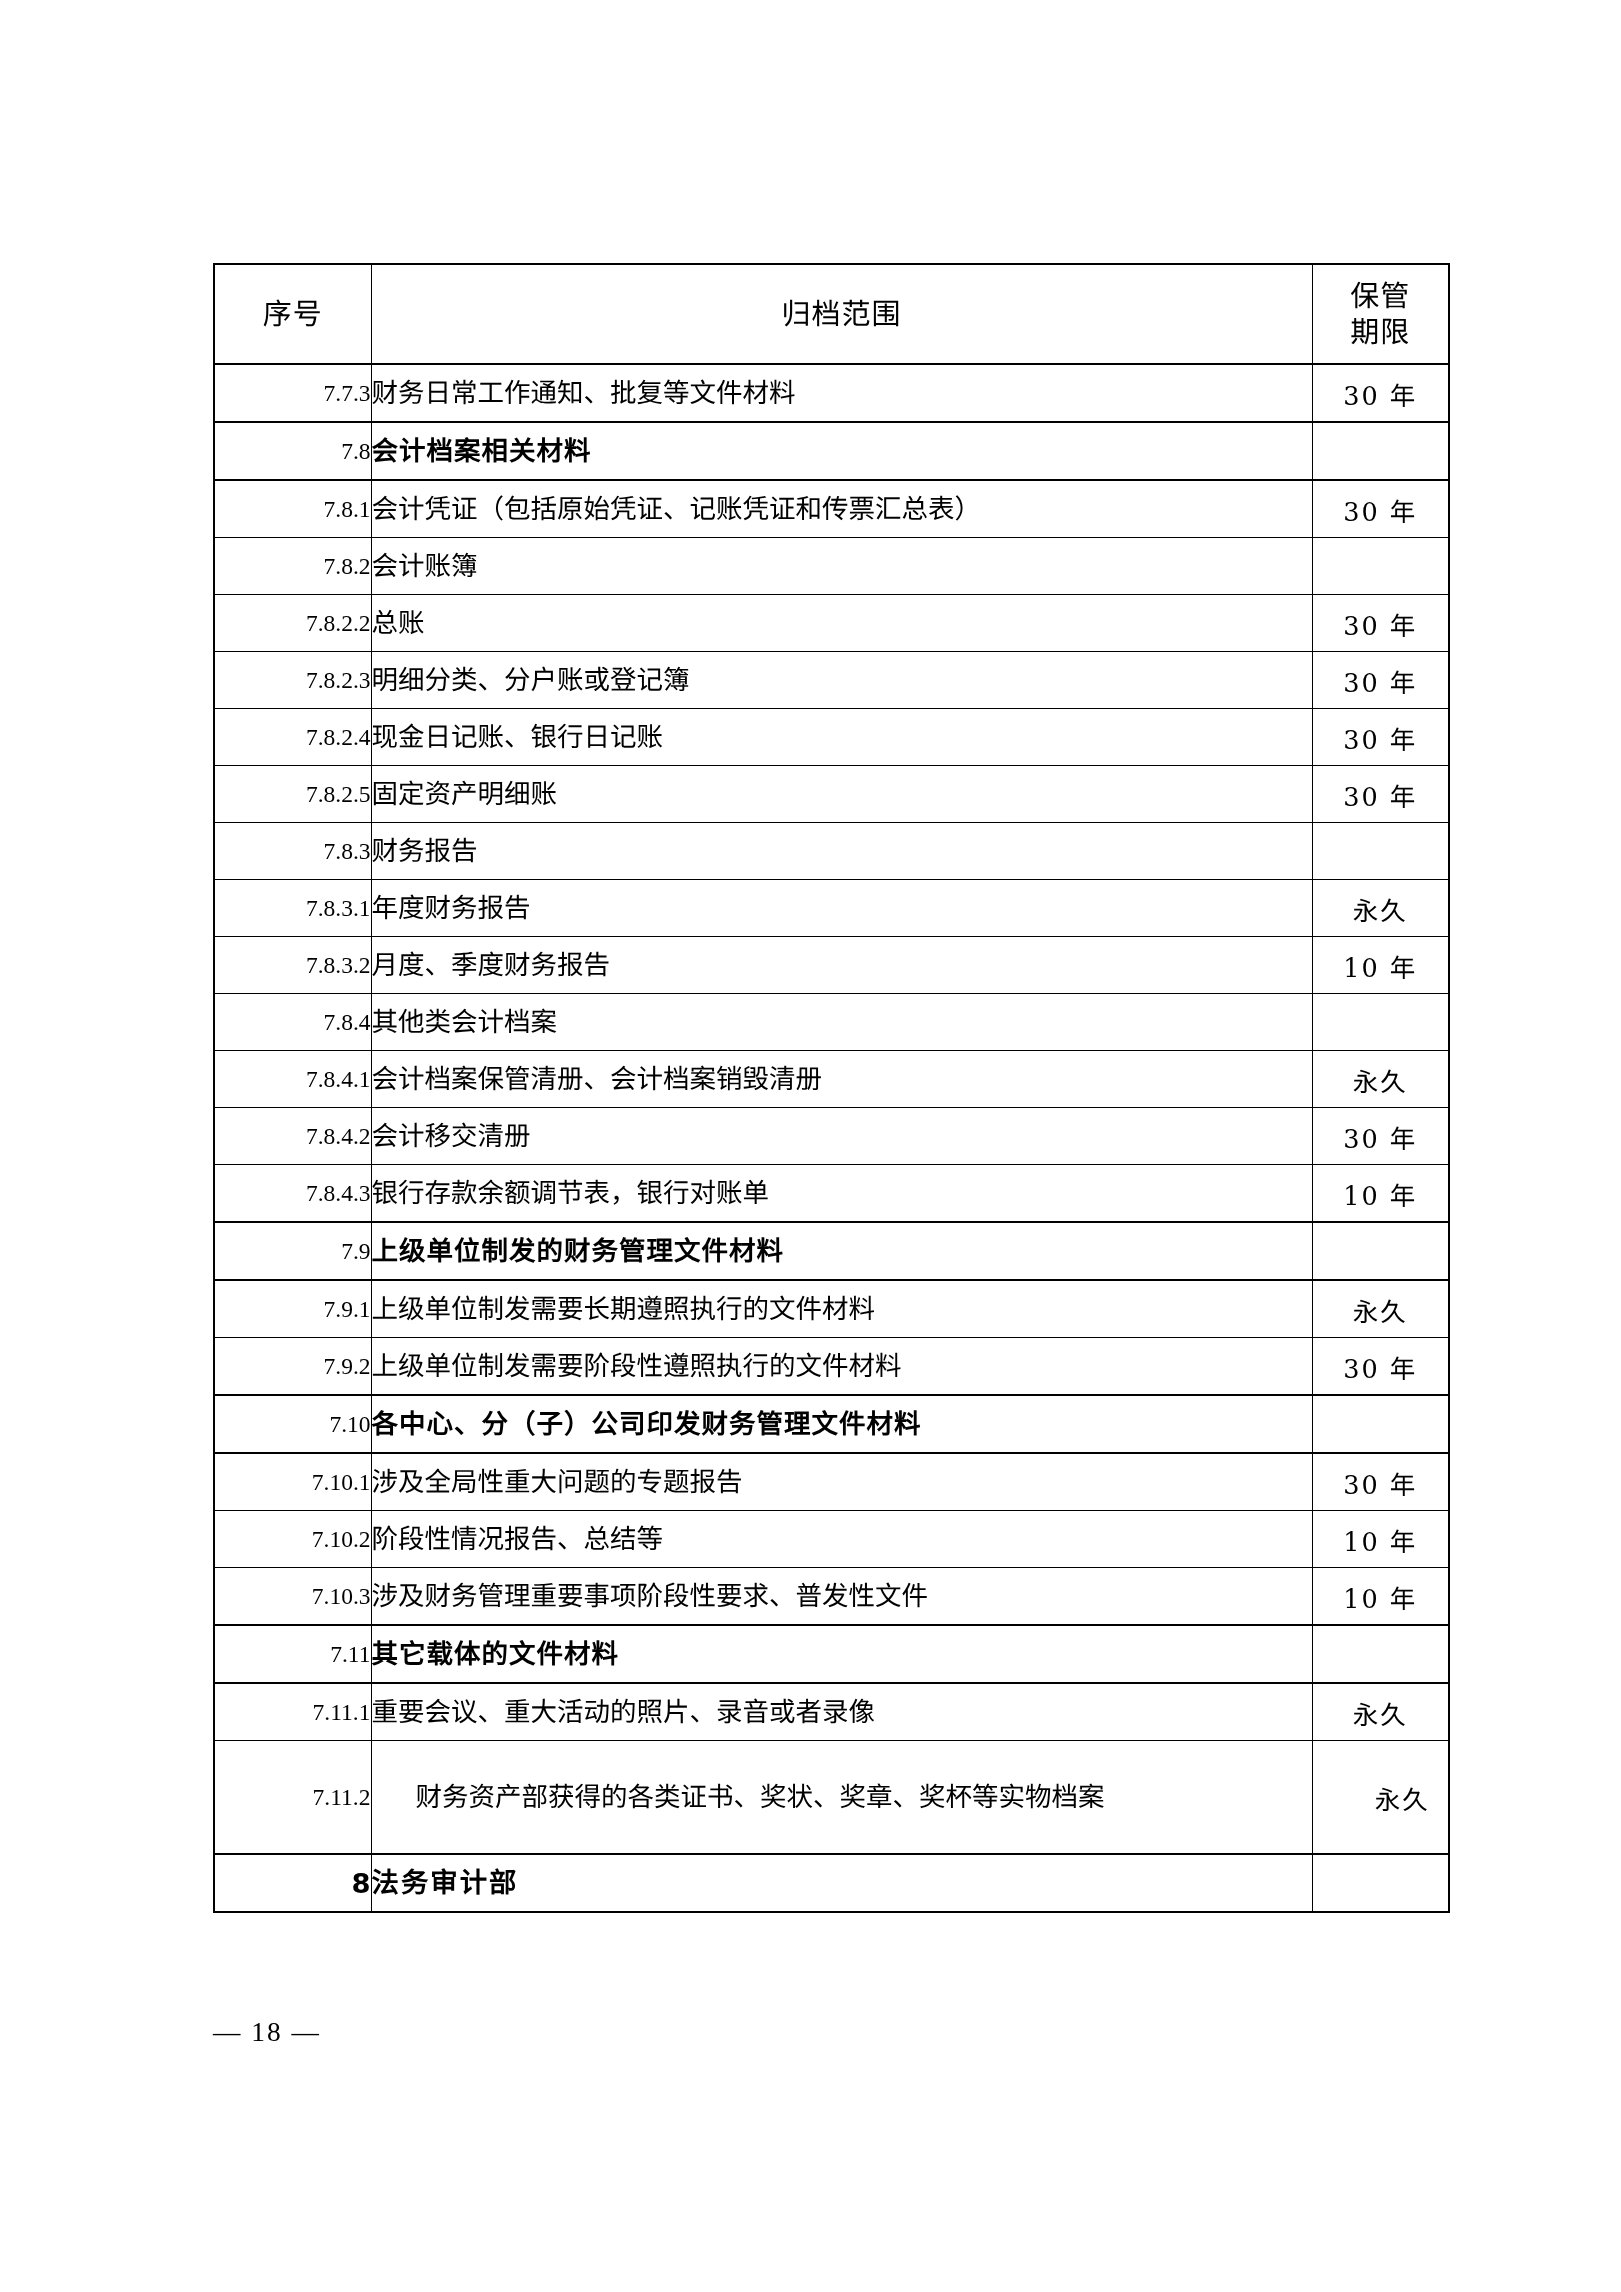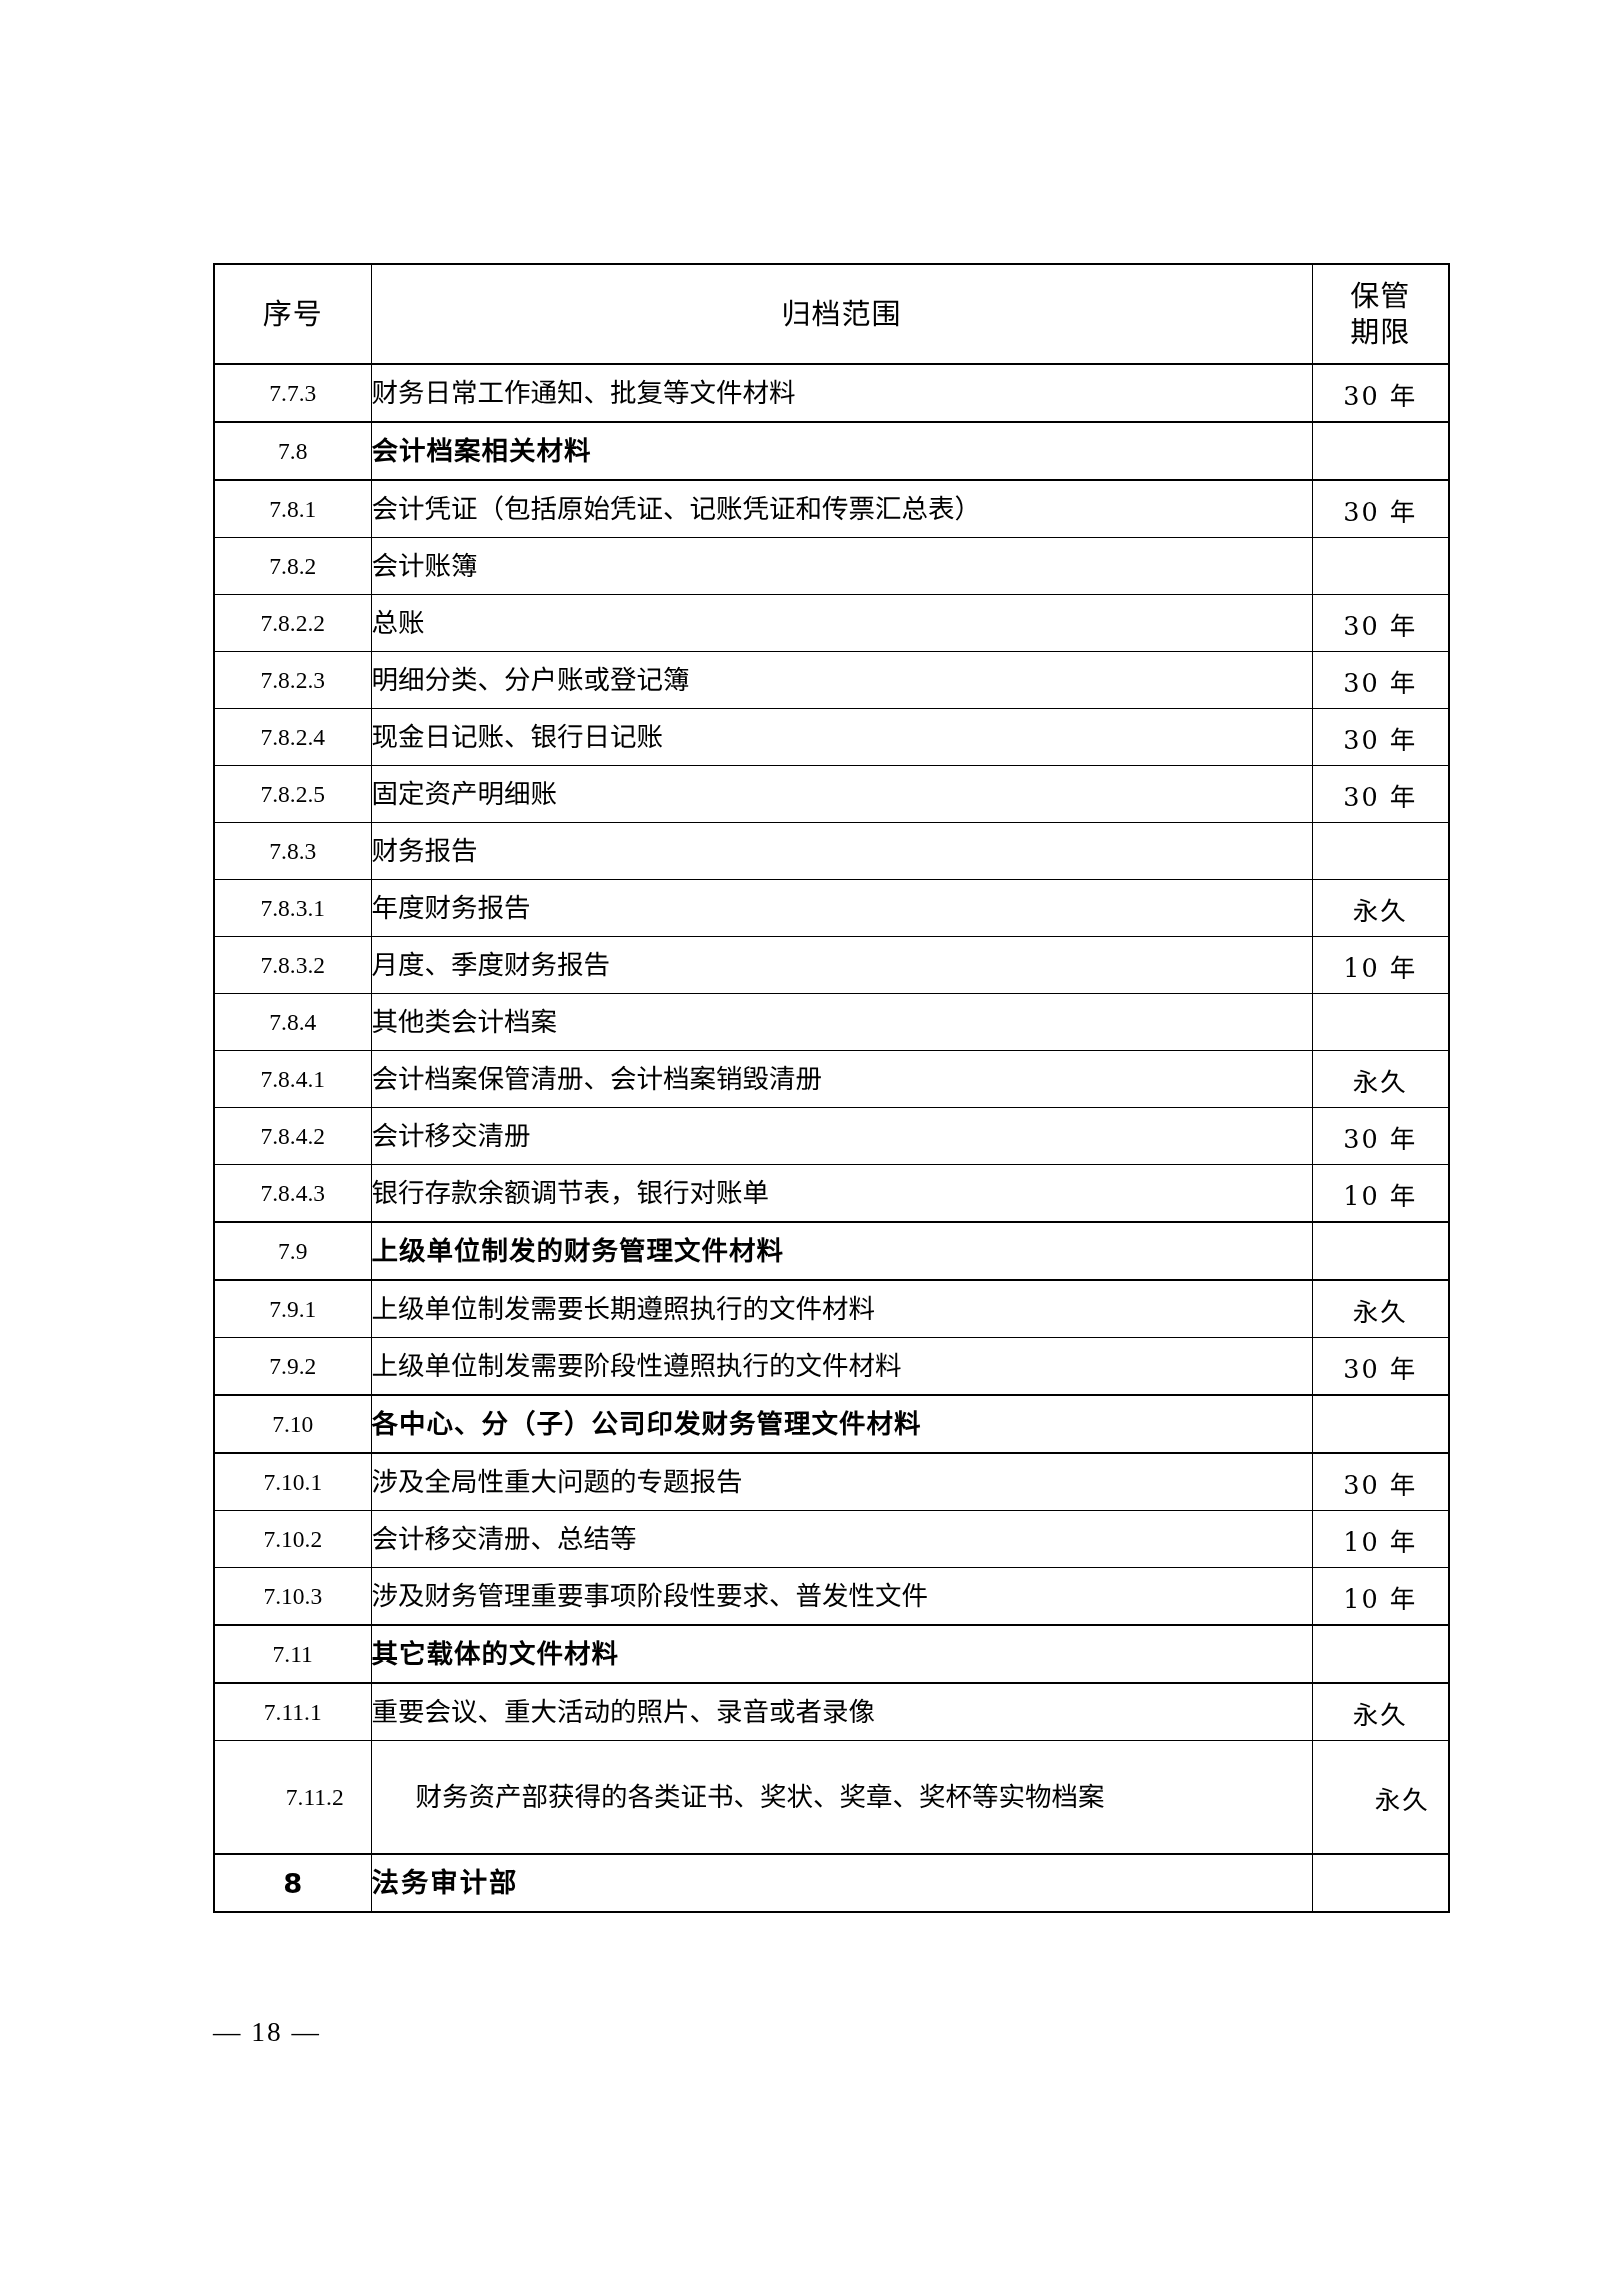--- a/index.html
+++ b/index.html
@@ -81,7 +81,7 @@
   }
 
   td.cell-seq {
-    text-align: center;
+    text-align: right;
     padding-left: 11.8px;
     font-size: 23.5px;
     font-family: "Liberation Serif", "DejaVu Serif", serif;

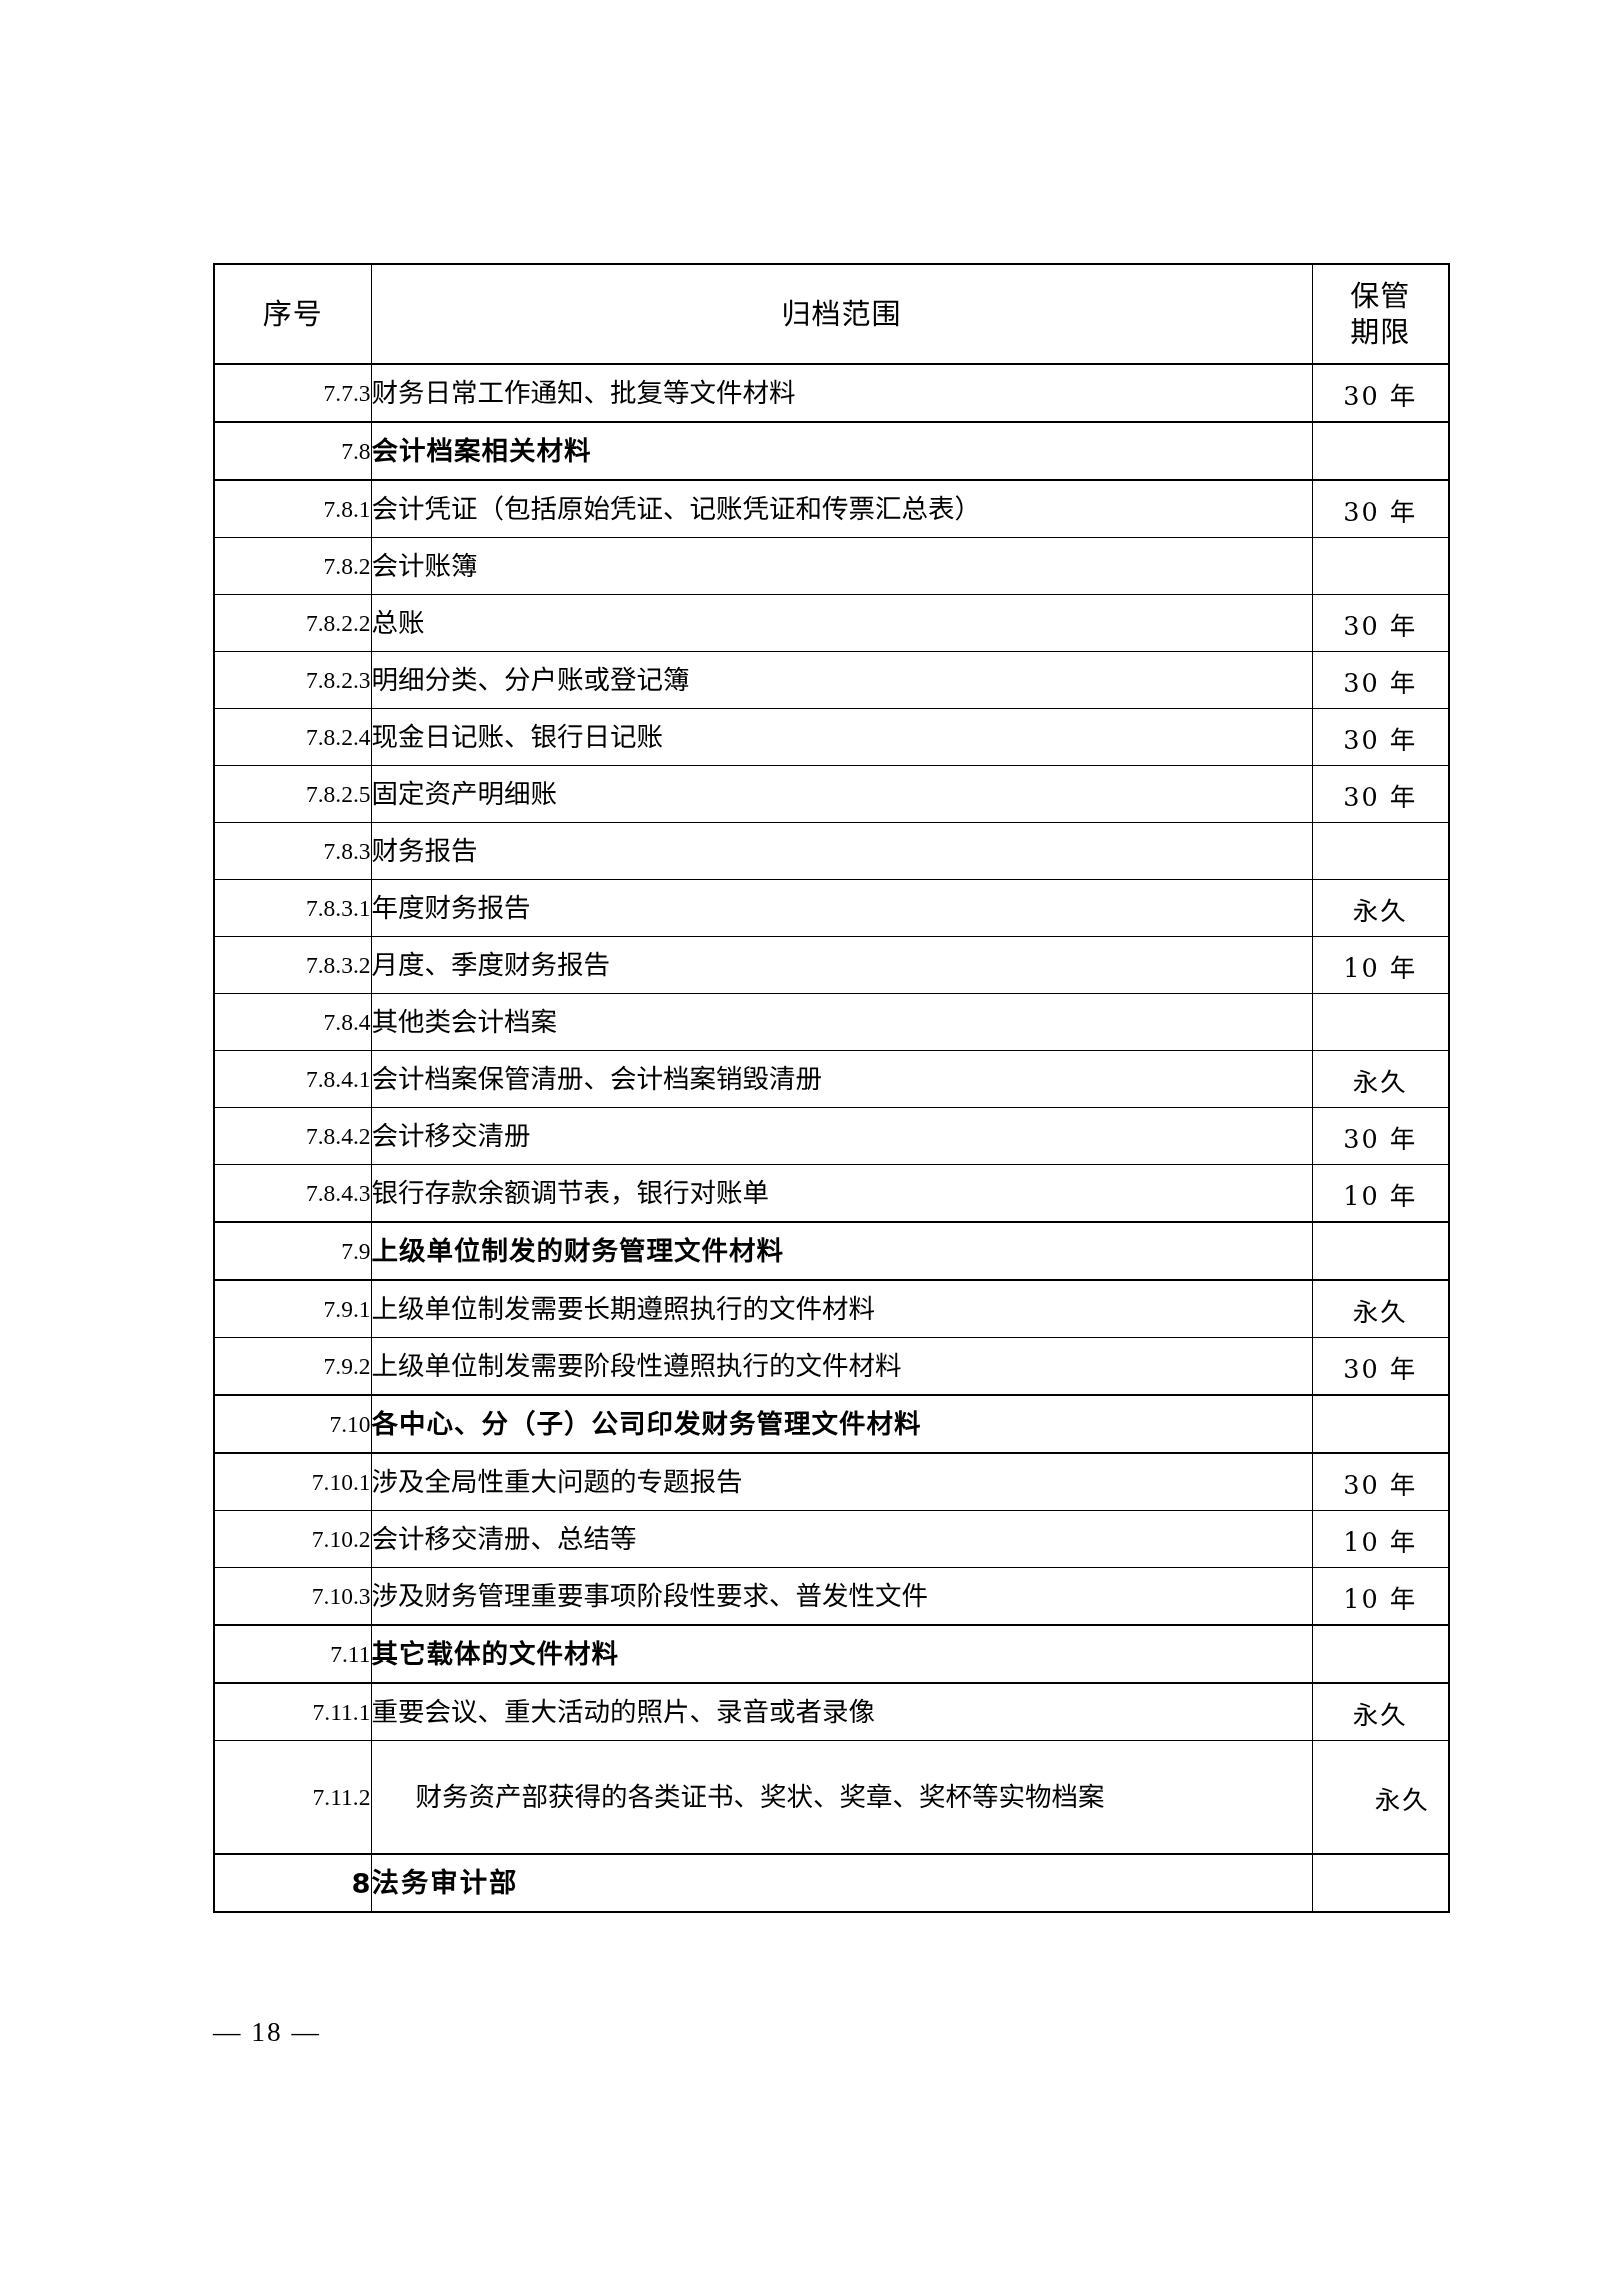--- a/index.html
+++ b/index.html
@@ -265,7 +265,7 @@
           </tr>
           <tr class="body-row">
             <td class="cell-seq">7.10.2</td>
-            <td class="cell-scope">会计移交清册、总结等</td>
+            <td class="cell-scope">阶段性情况报告、总结等</td>
             <td class="cell-term">10 年</td>
           </tr>
           <tr class="body-row">

